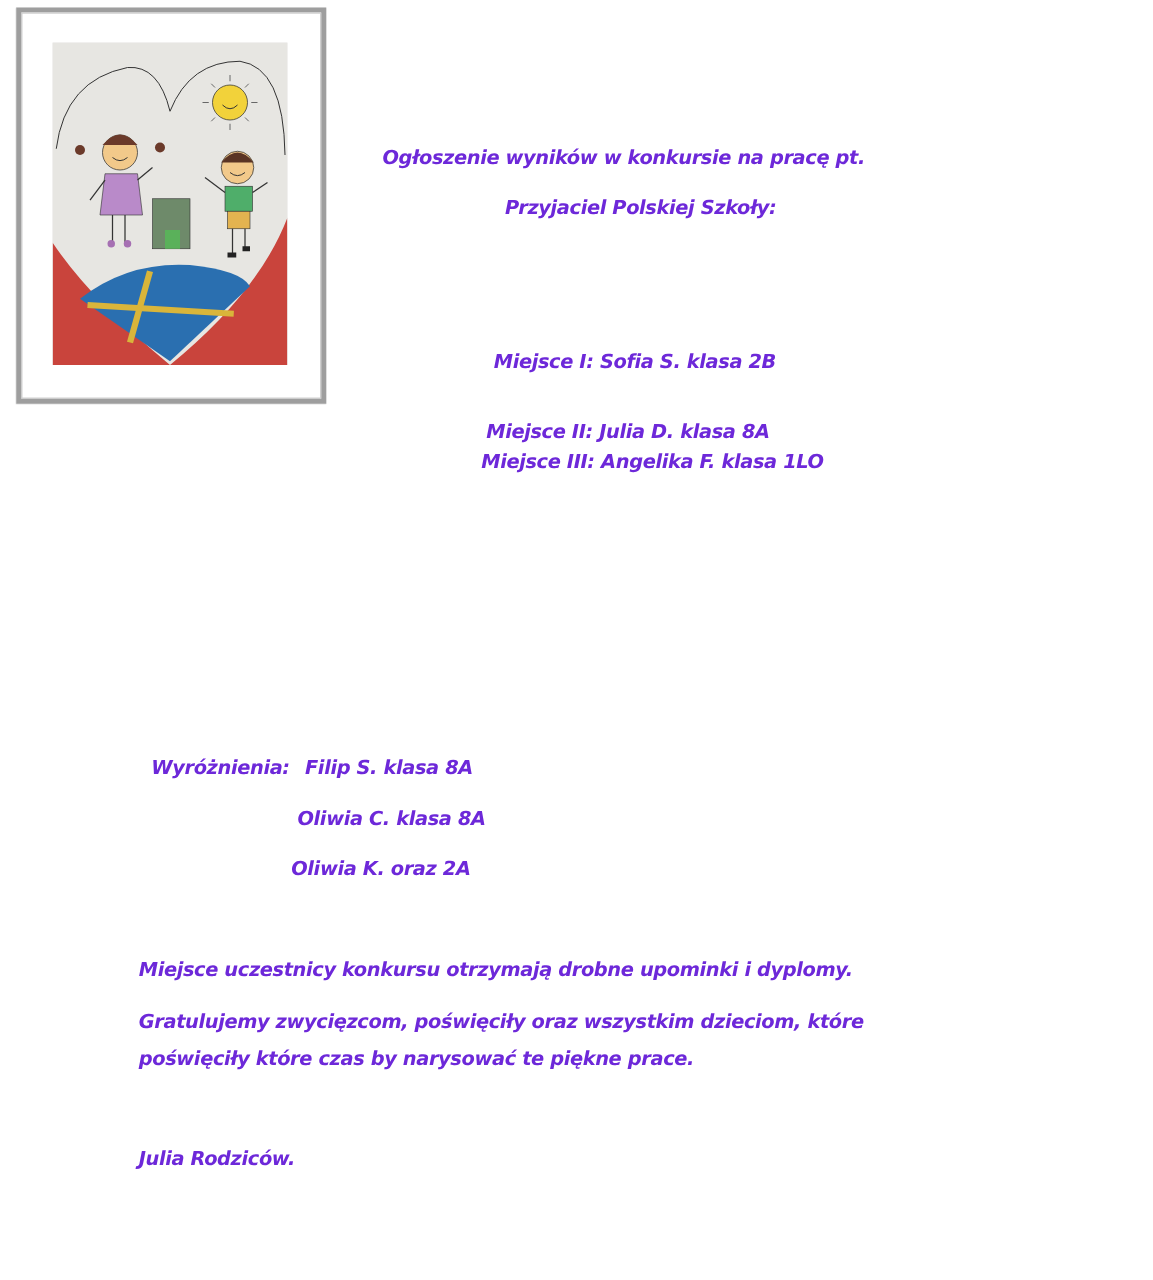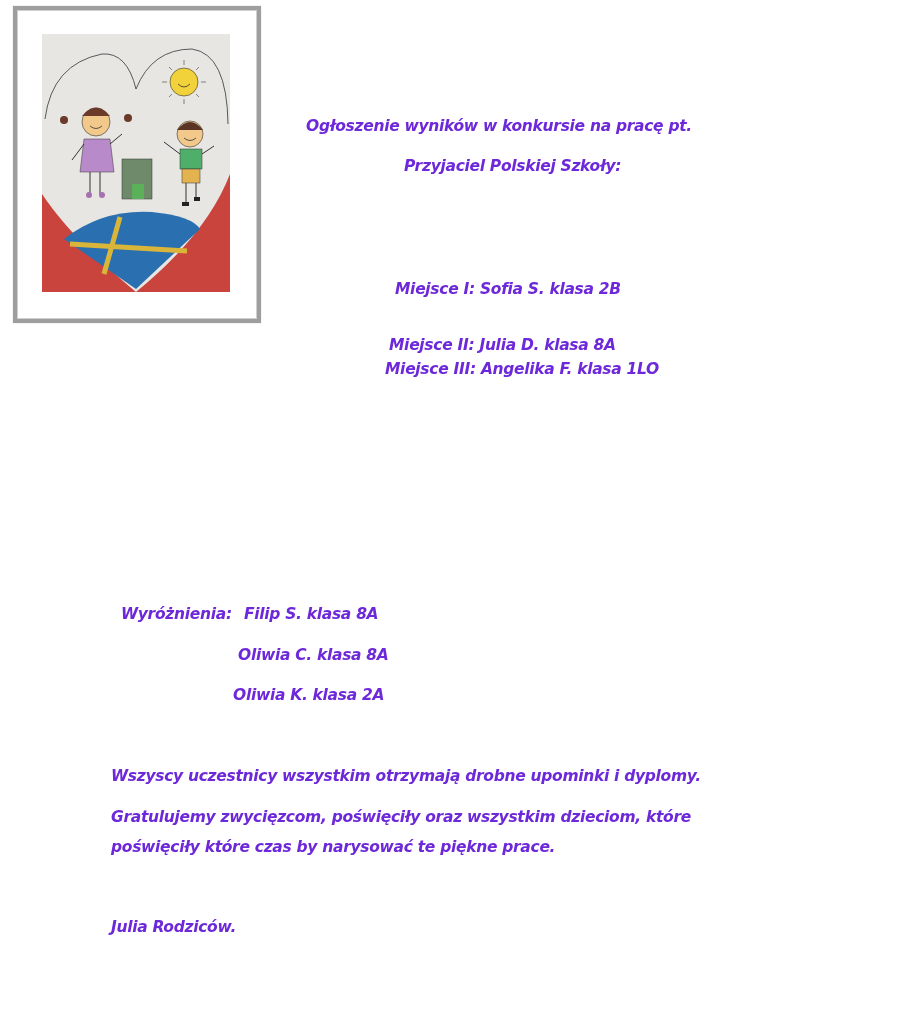--- a/index.html
+++ b/index.html
@@ -125,7 +125,7 @@
 <div class="red-text" style="left:121px; top:605px;">Wyróżnienia:</div>
 <div class="red-text" style="left:244px; top:605px;">Filip S. klasa 8A</div>
 <div class="red-text" style="left:238px; top:646px;">Oliwia C. klasa 8A</div>
-<div class="red-text" style="left:233px; top:686px;">Oliwia K. klasa 2A</div>
+<div class="red-text" style="left:233px; top:686px;">Oliwia K. oraz 2A</div>
 
 <div class="red-text" style="left:111px; top:767px;">Wszyscy uczestnicy wszystkim otrzymają drobne upominki i dyplomy.</div>
 <div class="red-text" style="left:111px; top:808px;">Gratulujemy zwycięzcom, poświęciły oraz wszystkim dzieciom, które</div>

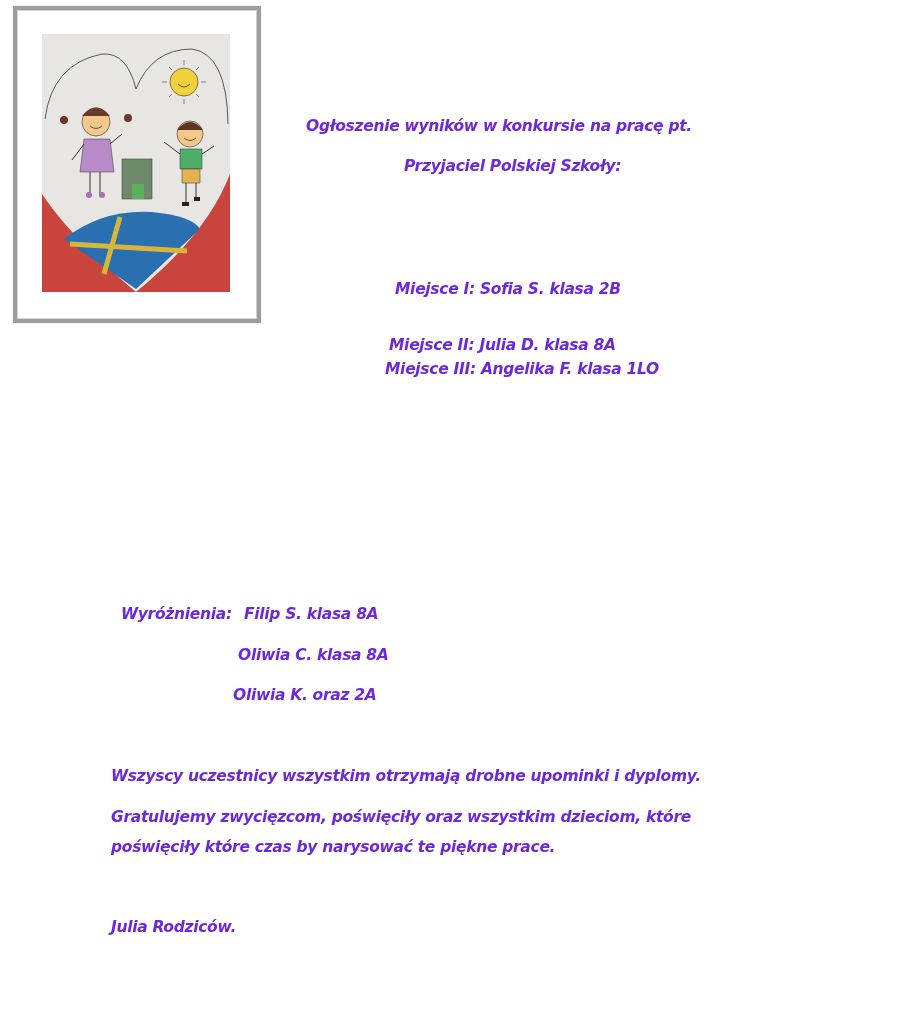--- a/index.html
+++ b/index.html
@@ -127,7 +127,7 @@
 <div class="red-text" style="left:238px; top:646px;">Oliwia C. klasa 8A</div>
 <div class="red-text" style="left:233px; top:686px;">Oliwia K. oraz 2A</div>
 
-<div class="red-text" style="left:111px; top:767px;">Wszyscy uczestnicy wszystkim otrzymają drobne upominki i dyplomy.</div>
+<div class="red-text" style="left:111px; top:767px;">Miejsce uczestnicy konkursu otrzymają drobne upominki i dyplomy.</div>
 <div class="red-text" style="left:111px; top:808px;">Gratulujemy zwycięzcom, poświęciły oraz wszystkim dzieciom, które</div>
 <div class="red-text" style="left:111px; top:838px;">poświęciły które czas by narysować te piękne prace.</div>
 <div class="red-text" style="left:111px; top:918px;">Julia Rodziców.</div>

